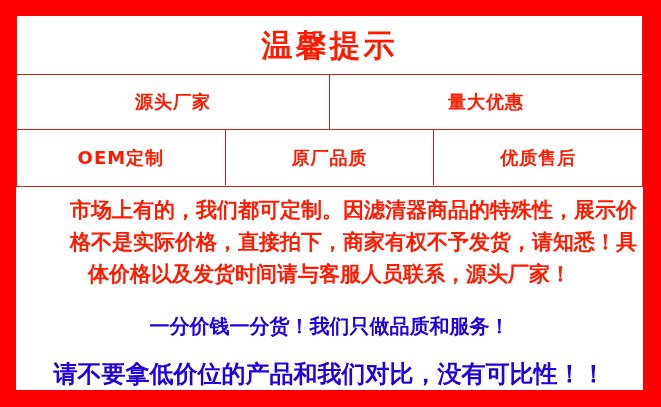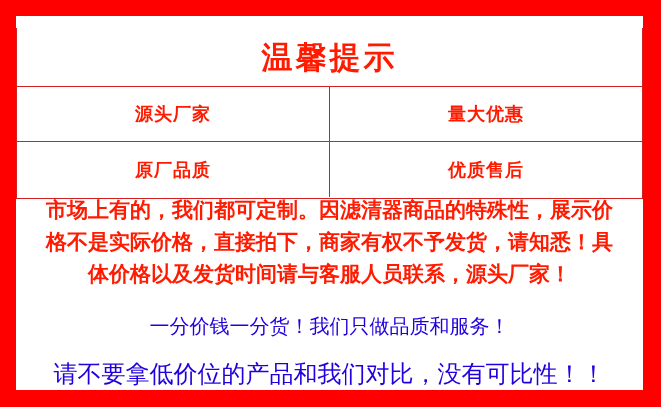--- a/index.html
+++ b/index.html
@@ -37,7 +37,7 @@
   .table-wrap {
     position: absolute;
     left: 0;
-    top: 12px;
+    top: 0;
     width: 627px;
     height: 171px;
     box-sizing: border-box;

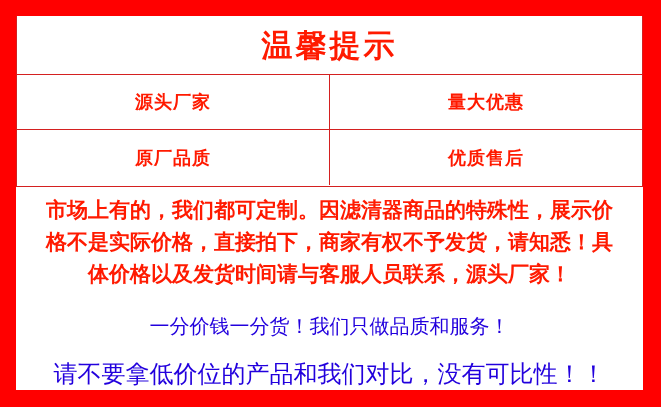--- a/index.html
+++ b/index.html
@@ -168,6 +168,9 @@
 
       <div class="grid-row last">
         <div class="cell">
+          <span class="cell-text">OEM定制</span>
+        </div>
+        <div class="cell">
           <span class="cell-text">原厂品质</span>
         </div>
         <div class="cell">

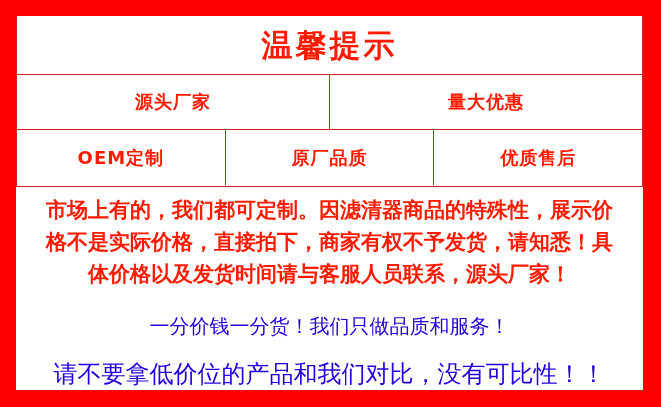--- a/index.html
+++ b/index.html
@@ -114,7 +114,7 @@
     line-height: 32px;
     letter-spacing: 0px;
     white-space: nowrap;
-    text-align: center;
+    text-align: right;
   }
   .para-line.center {
     text-align: center;

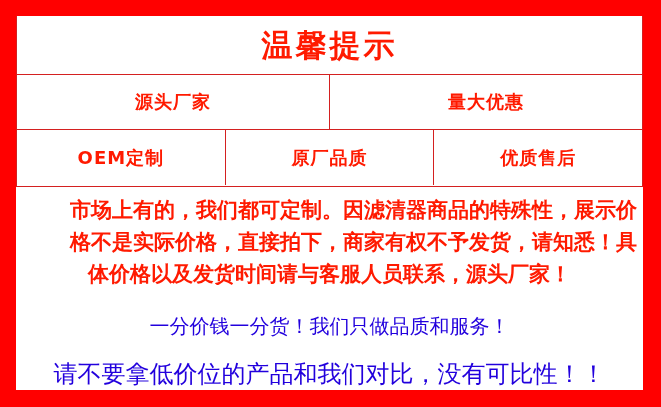--- a/index.html
+++ b/index.html
@@ -131,7 +131,7 @@
 
   .slogan-line {
     color: #2200dd;
-    font-weight: normal;
+    font-weight: bold;
     text-align: center;
     white-space: nowrap;
     line-height: 1;

